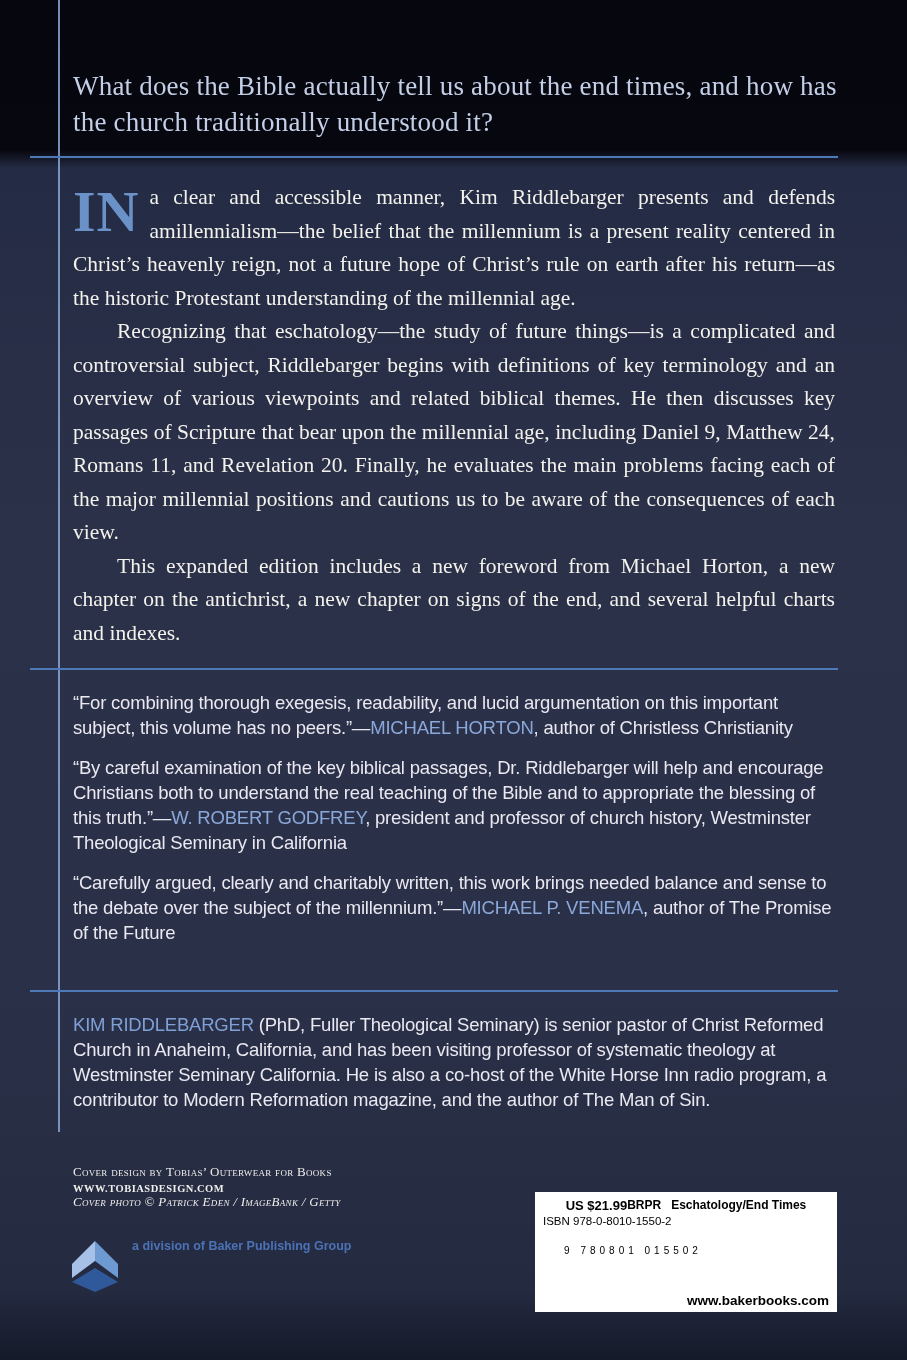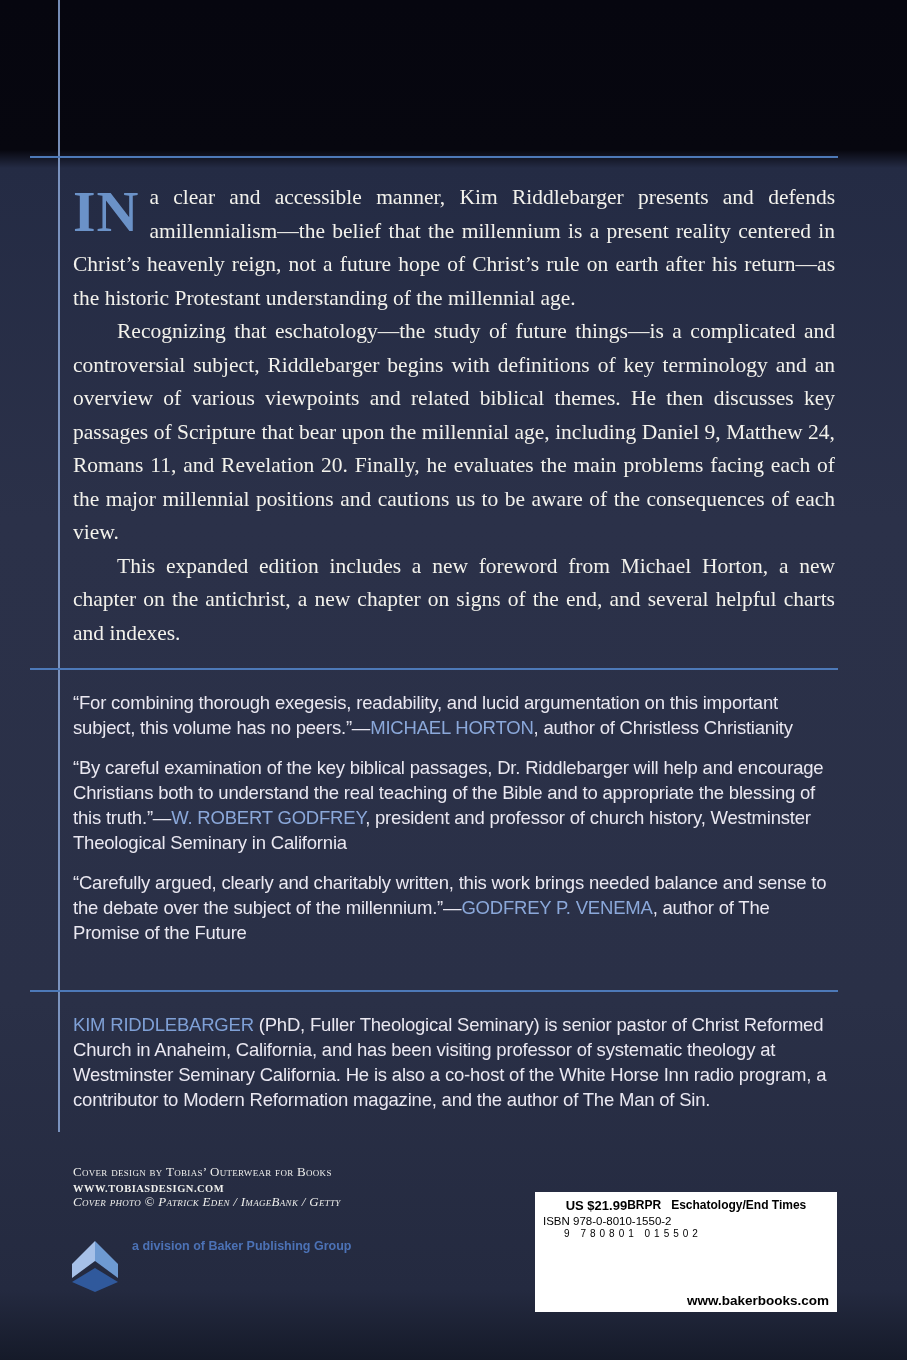--- a/index.html
+++ b/index.html
@@ -97,6 +97,7 @@
 
   <div class="vline"></div>
 
+  <h1 class="headline">What does the Bible actually tell us about the end times, and how has the church traditionally understood it?</h1>
 
   <div class="rule rule1"></div>
 

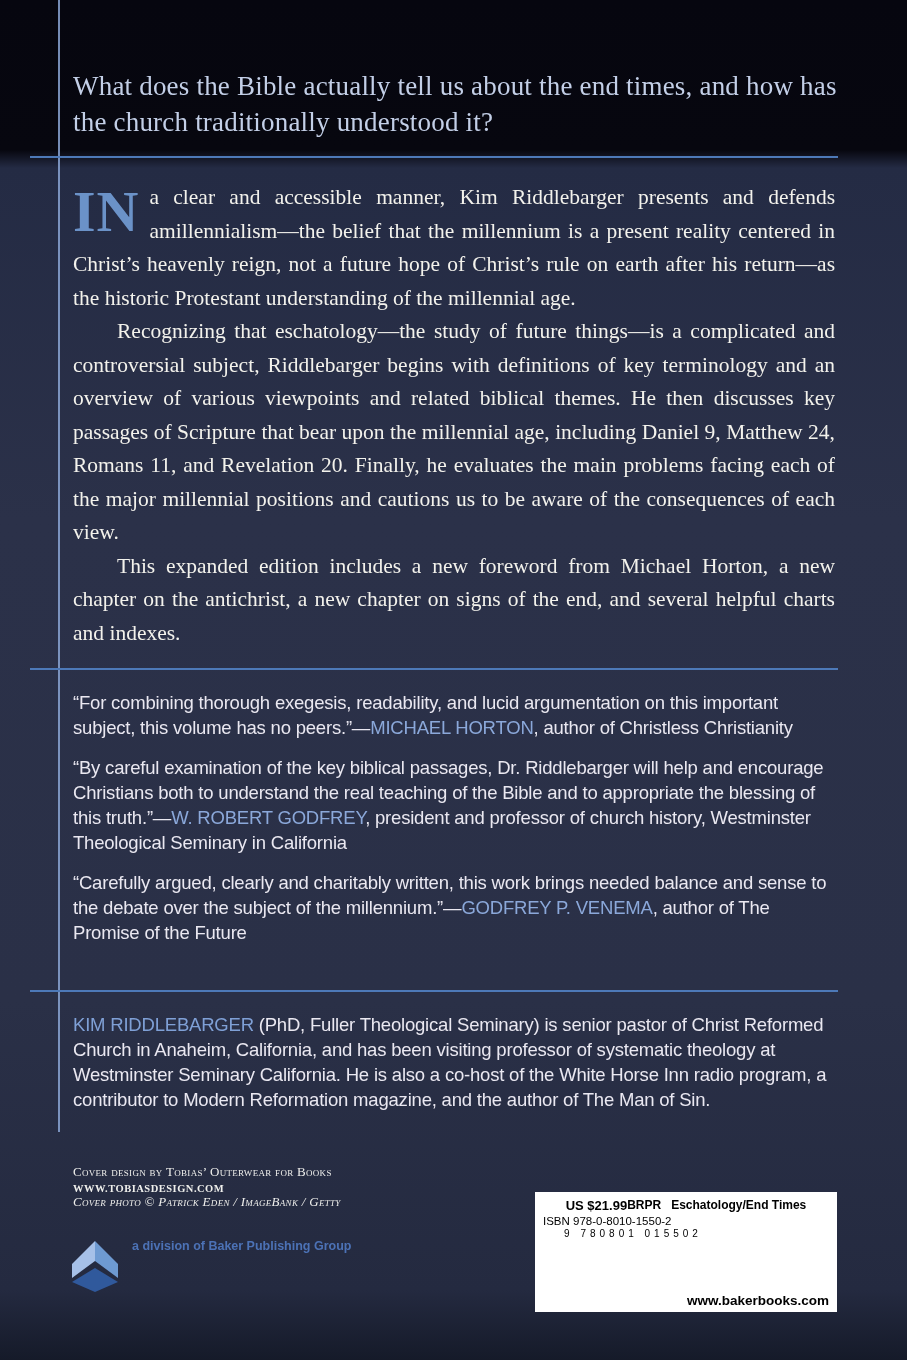--- a/index.html
+++ b/index.html
@@ -112,7 +112,7 @@
   <div class="blurbs">
     <p class="blurb"><span>“For combining thorough exegesis, readability, and lucid argumentation on this important subject, this volume has no peers.”—</span><span class="name">MICHAEL HORTON</span><span>, author of </span><span class="it">Christless Christianity</span><span></span></p>
     <p class="blurb"><span>“By careful examination of the key biblical passages, Dr. Riddlebarger will help and encourage Christians both to understand the real teaching of the Bible and to appropriate the blessing of this truth.”—</span><span class="name">W. ROBERT GODFREY</span><span>, president and professor of church history, Westminster Theological Seminary in California</span><span class="it"></span><span></span></p>
-    <p class="blurb"><span>“Carefully argued, clearly and charitably written, this work brings needed balance and sense to the debate over the subject of the millennium.”—</span><span class="name">GODFREY P. VENEMA</span><span>, author of </span><span class="it">The Promise of the Future</span><span></span></p>
+    <p class="blurb"><span>“Carefully argued, clearly and charitably written, this work brings needed balance and sense to the debate over the subject of the millennium.”—</span><span class="name">MICHAEL P. VENEMA</span><span>, author of </span><span class="it">The Promise of the Future</span><span></span></p>
   </div>
 
   <div class="rule rule3"></div>

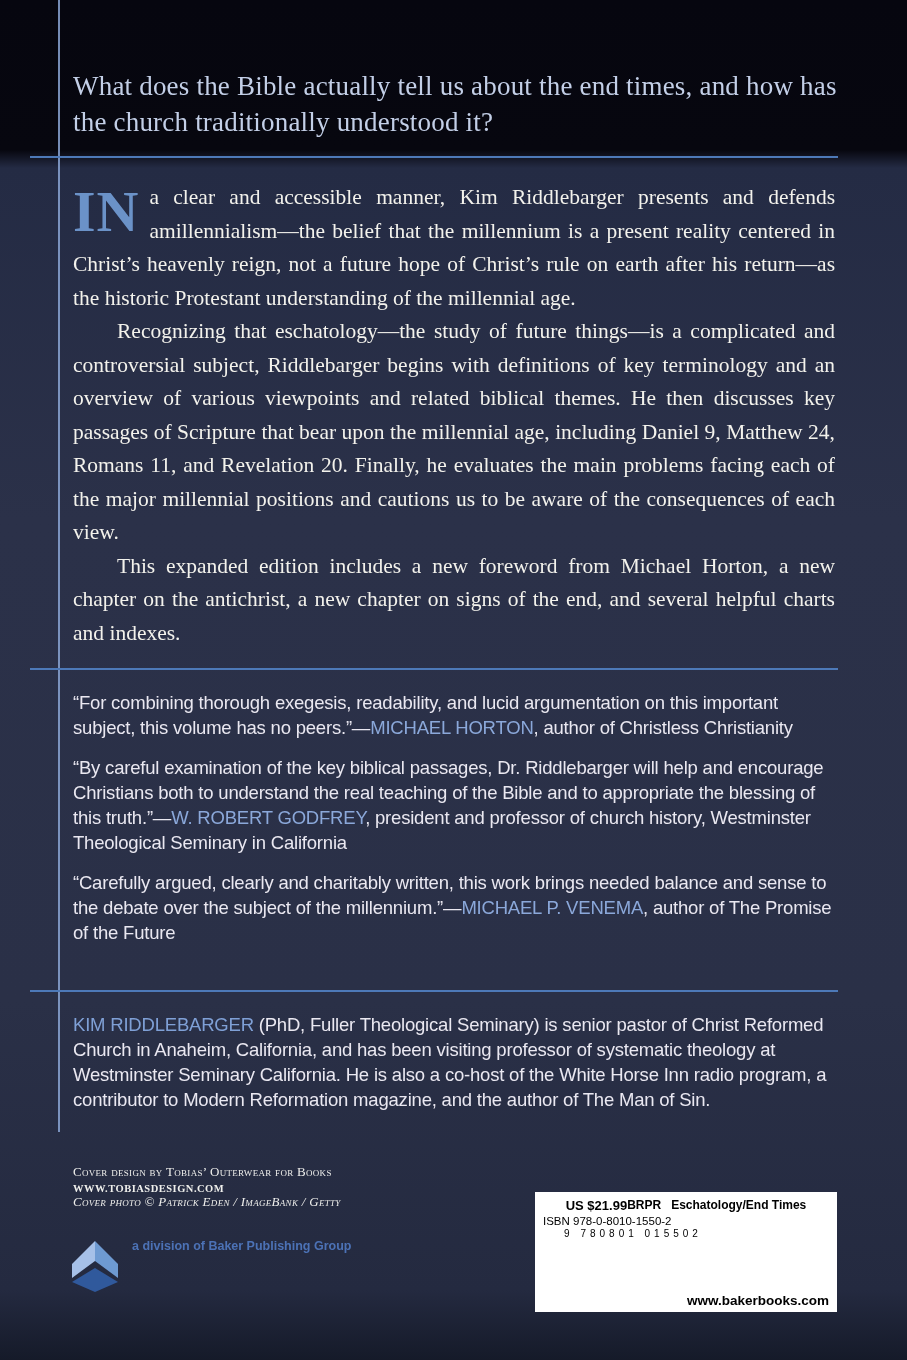--- a/index.html
+++ b/index.html
@@ -87,7 +87,7 @@
   .addon { margin-left:12px; width:86px; }
   .addon-digits { font-size:11px; letter-spacing:7px; text-align:center; }
   .addon-bars { height:28px; margin-top:2px; }
-  .bb-digits { width:180px; text-align:center; font-size:10px; letter-spacing:4px; margin-top:1px; }
+  .bb-digits { width:180px; text-align:center; font-size:10px; letter-spacing:4px; margin-top:18px; }
   .bb-url { position:absolute; right:8px; bottom:4px; font-weight:bold; font-size:13.5px; }
 </style>
 </head>

